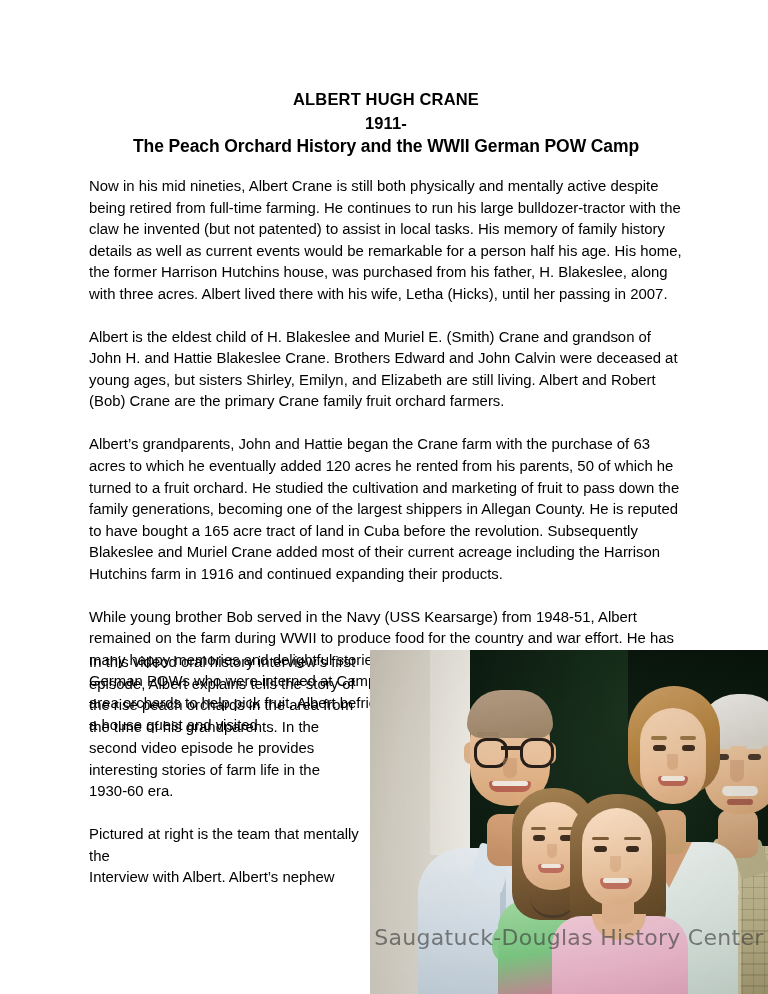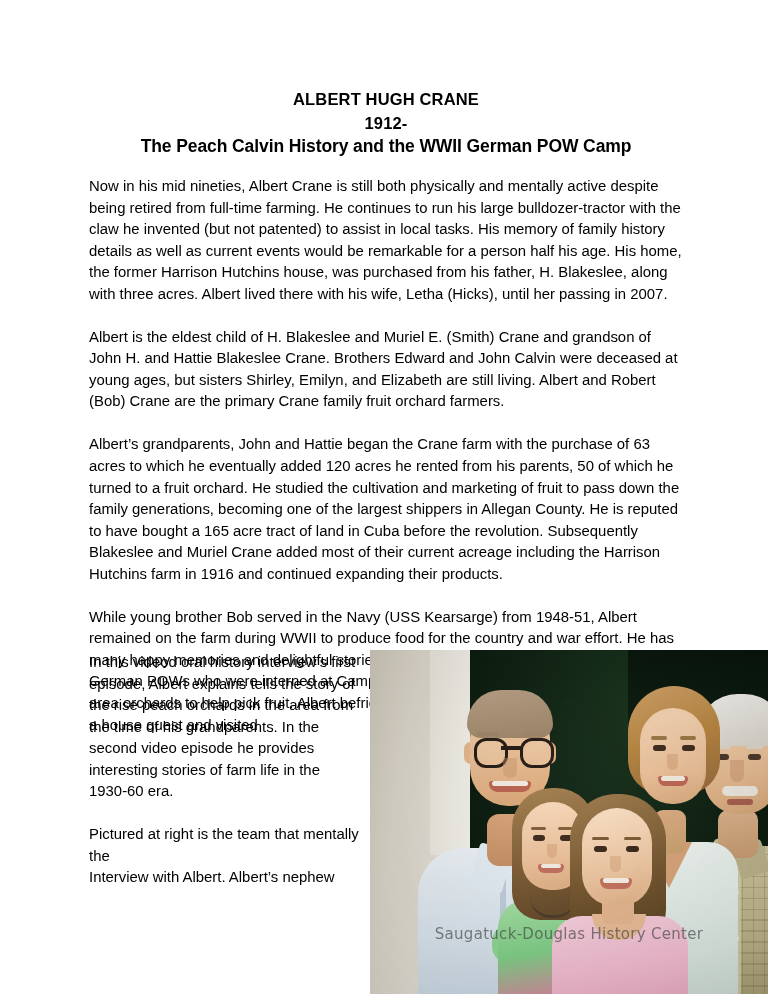--- a/index.html
+++ b/index.html
@@ -577,7 +577,7 @@
 
   <div class="title-block">
     <div class="title-line l1">ALBERT HUGH CRANE</div>
-    <div class="title-line l2">1912-</div>
+    <div class="title-line l2">1911-</div>
     <div class="title-line l3">The Peach Calvin History and the WWII German POW Camp</div>
   </div>
 

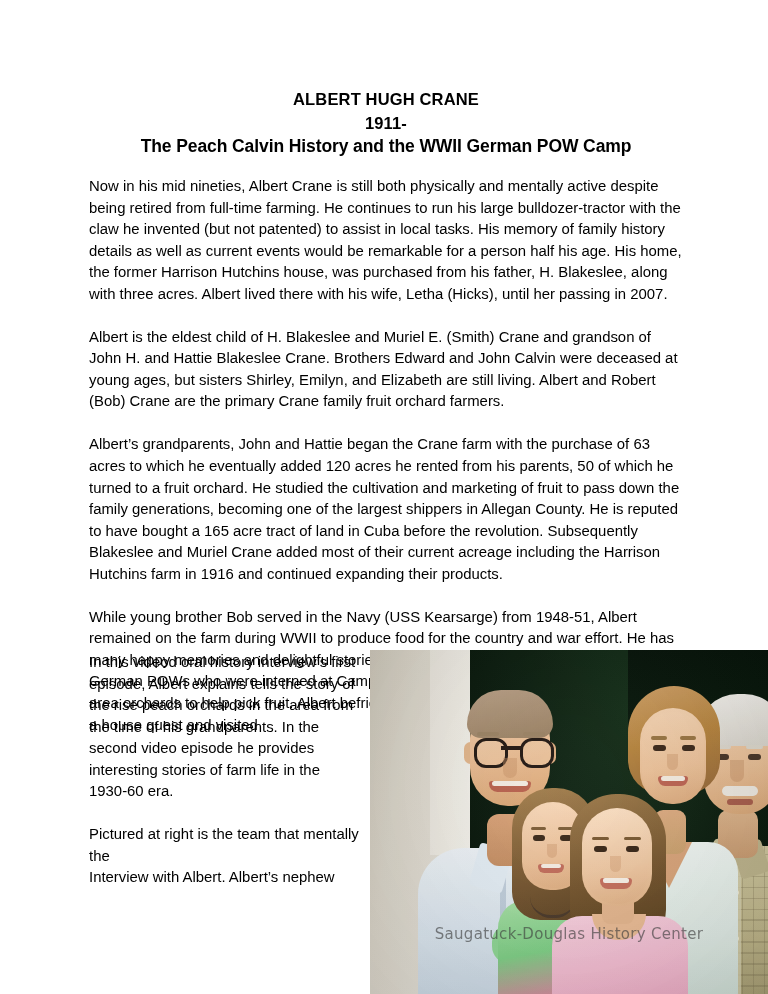--- a/index.html
+++ b/index.html
@@ -578,7 +578,7 @@
   <div class="title-block">
     <div class="title-line l1">ALBERT HUGH CRANE</div>
     <div class="title-line l2">1911-</div>
-    <div class="title-line l3">The Peach Calvin History and the WWII German POW Camp</div>
+    <div class="title-line l3">The Peach Orchard History and the WWII German POW Camp</div>
   </div>
 
   <div class="body-text">

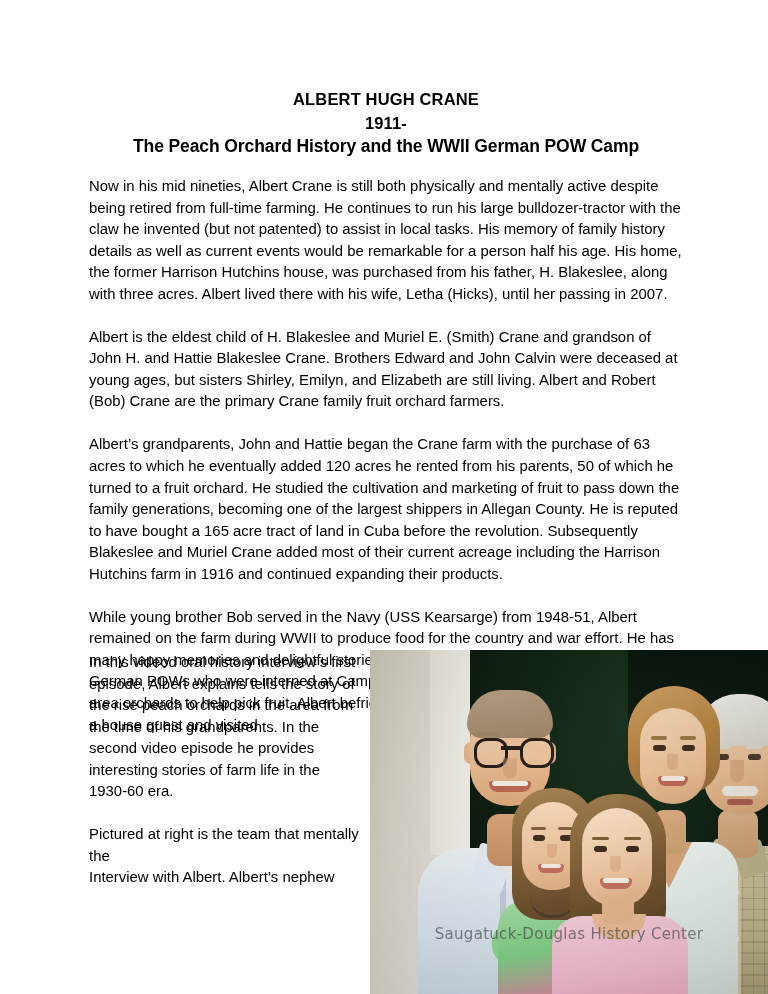--- a/index.html
+++ b/index.html
@@ -563,7 +563,7 @@
     top: 275px;
     text-align: center;
     font-family: "DejaVu Sans", sans-serif;
-    font-size: 15px;
+    font-size: 22px;
     letter-spacing: 0.3px;
     color: rgba(58,58,58,0.62);
     z-index: 9;

